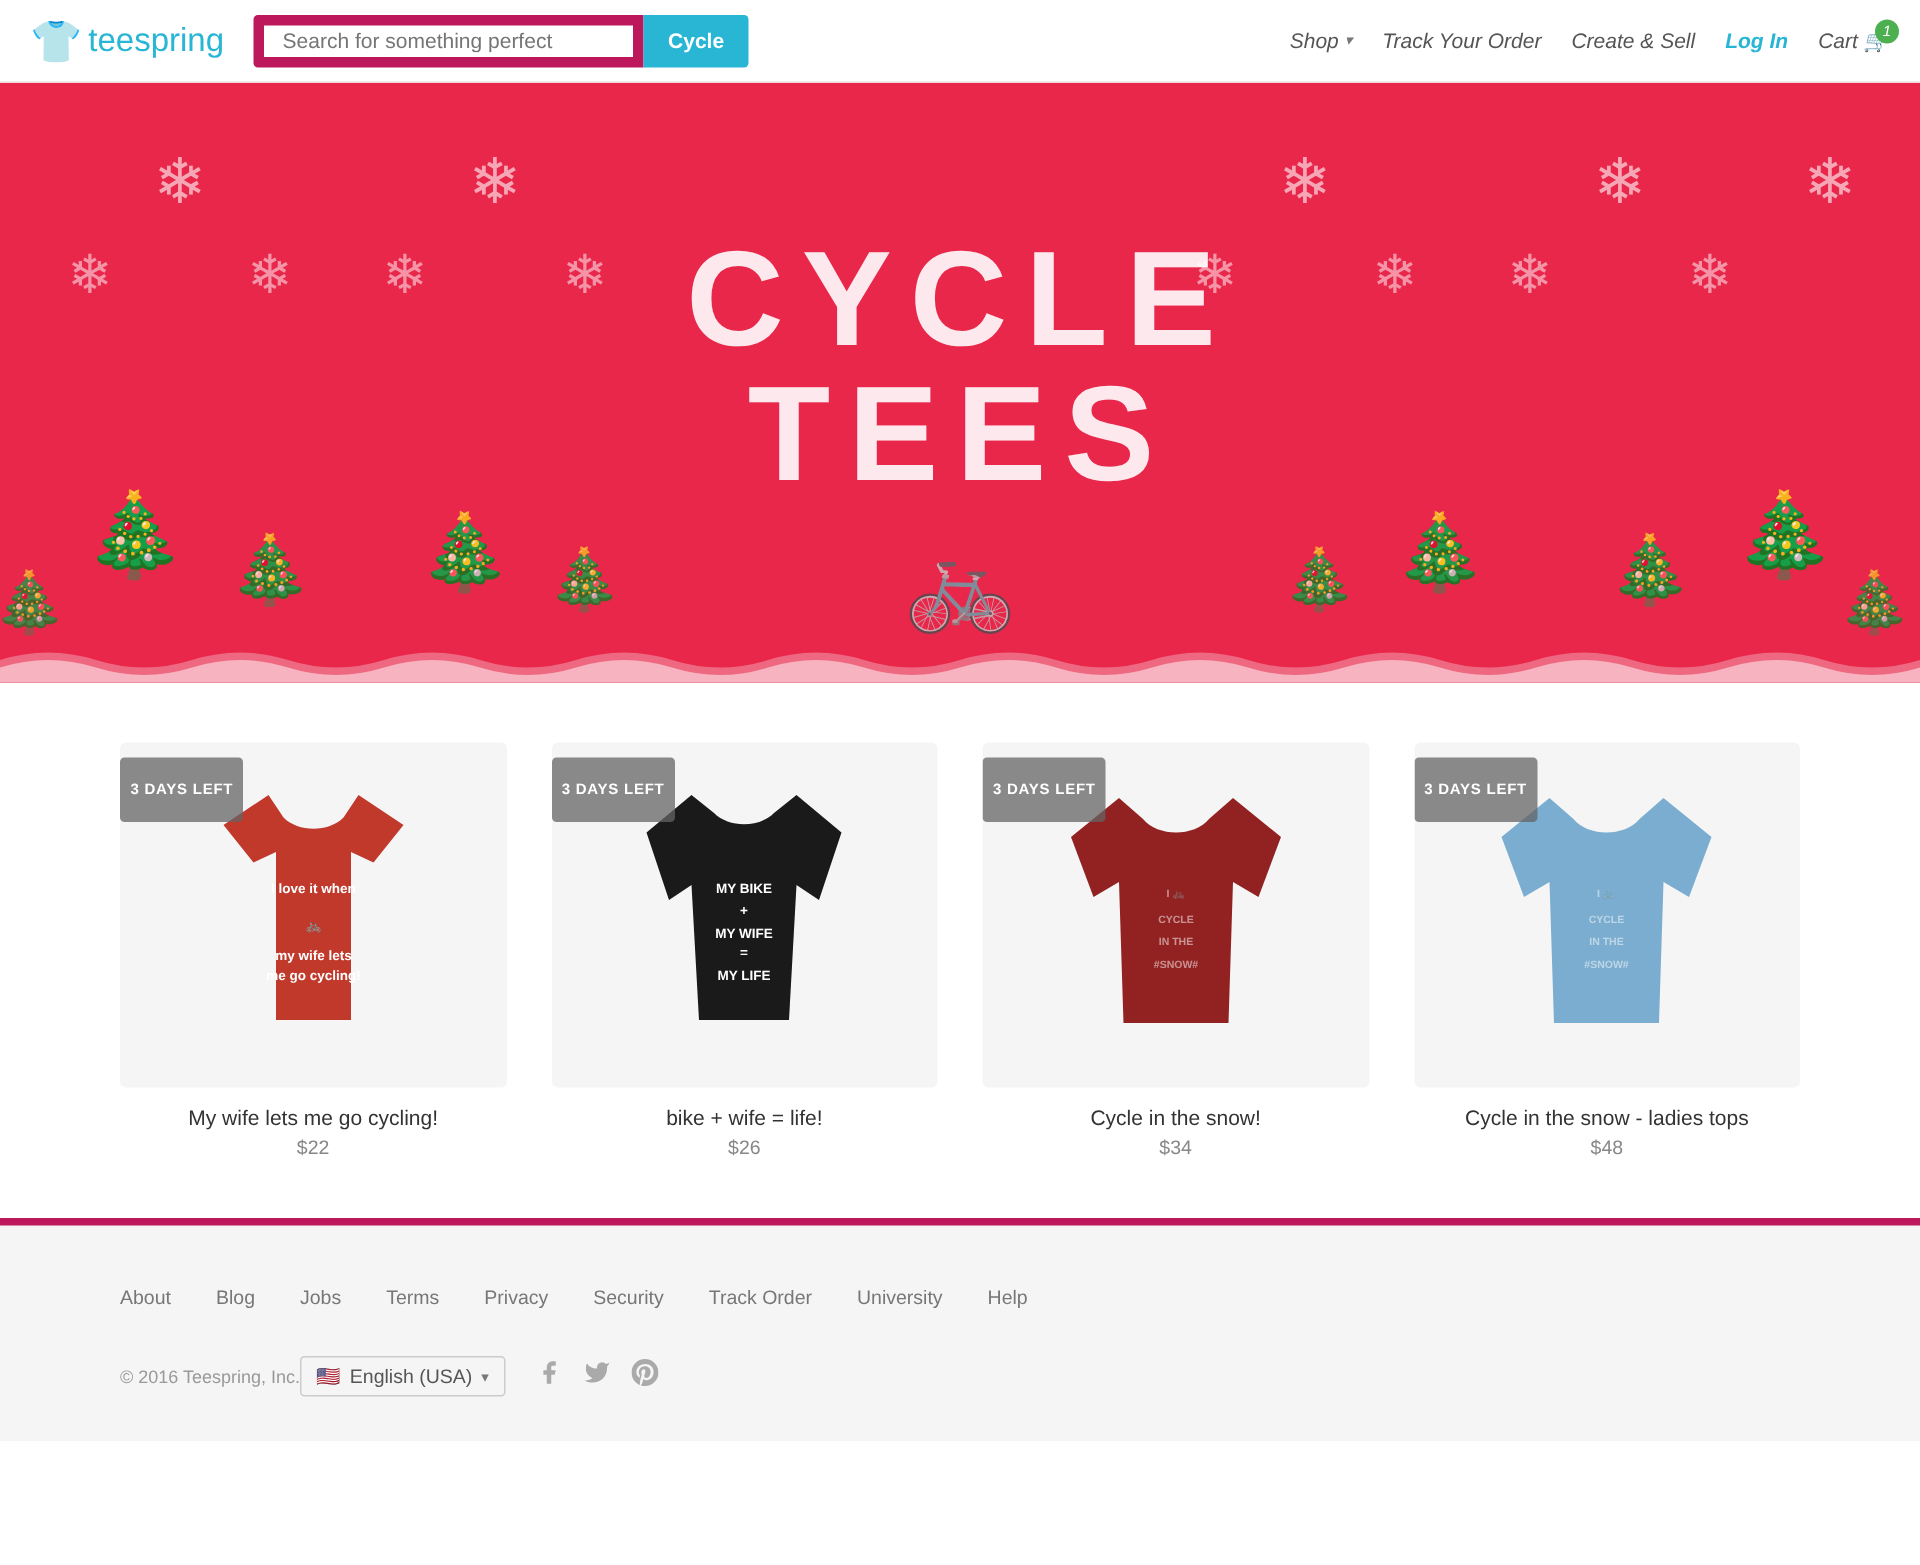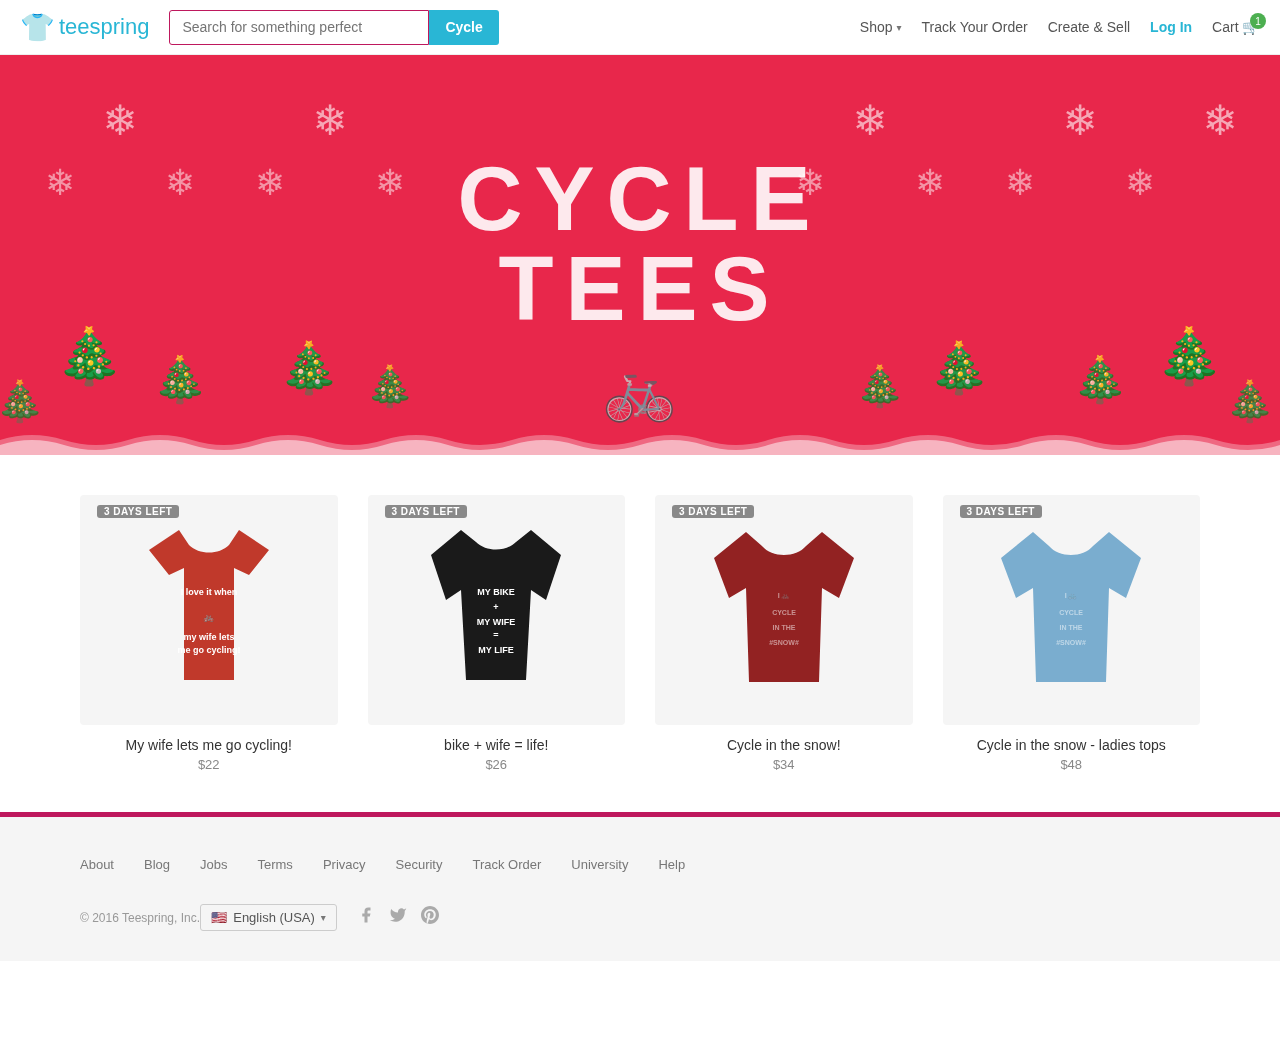--- a/index.html
+++ b/index.html
@@ -40,7 +40,7 @@
     .search-input {
       width: 260px;
       height: 35px;
-      border: 1px solid #be185d;
+      border: 7px solid #be185d;
       padding: 0 12px;
       font-size: 14px;
       color: #999;

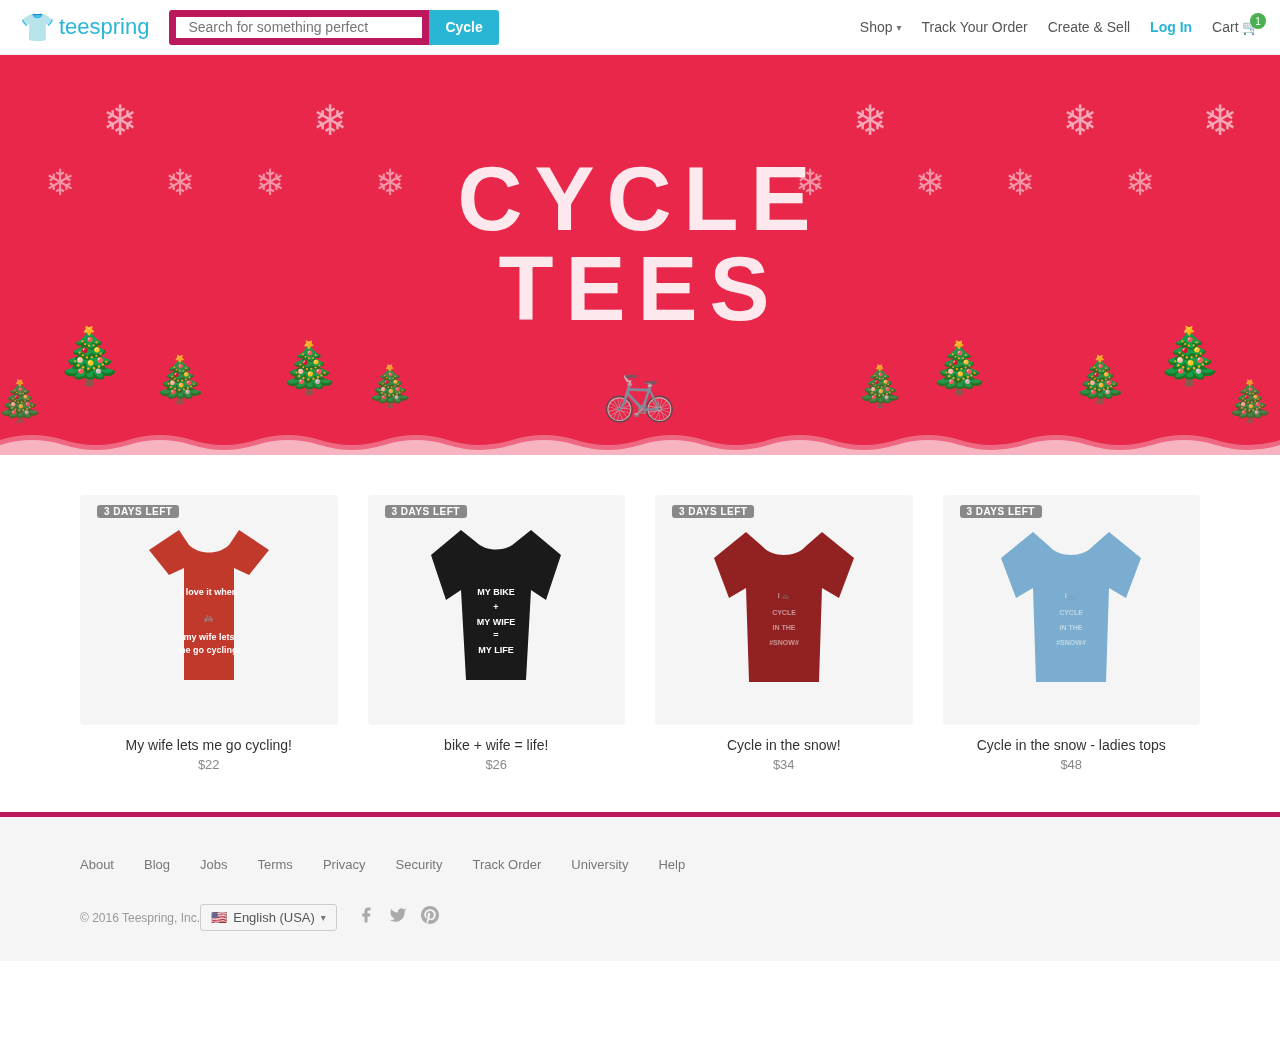--- a/index.html
+++ b/index.html
@@ -63,6 +63,7 @@
       align-items: center;
       margin-left: auto;
       gap: 20px;
+      font-style: italic;
     }
     .nav-item {
       font-size: 14px;

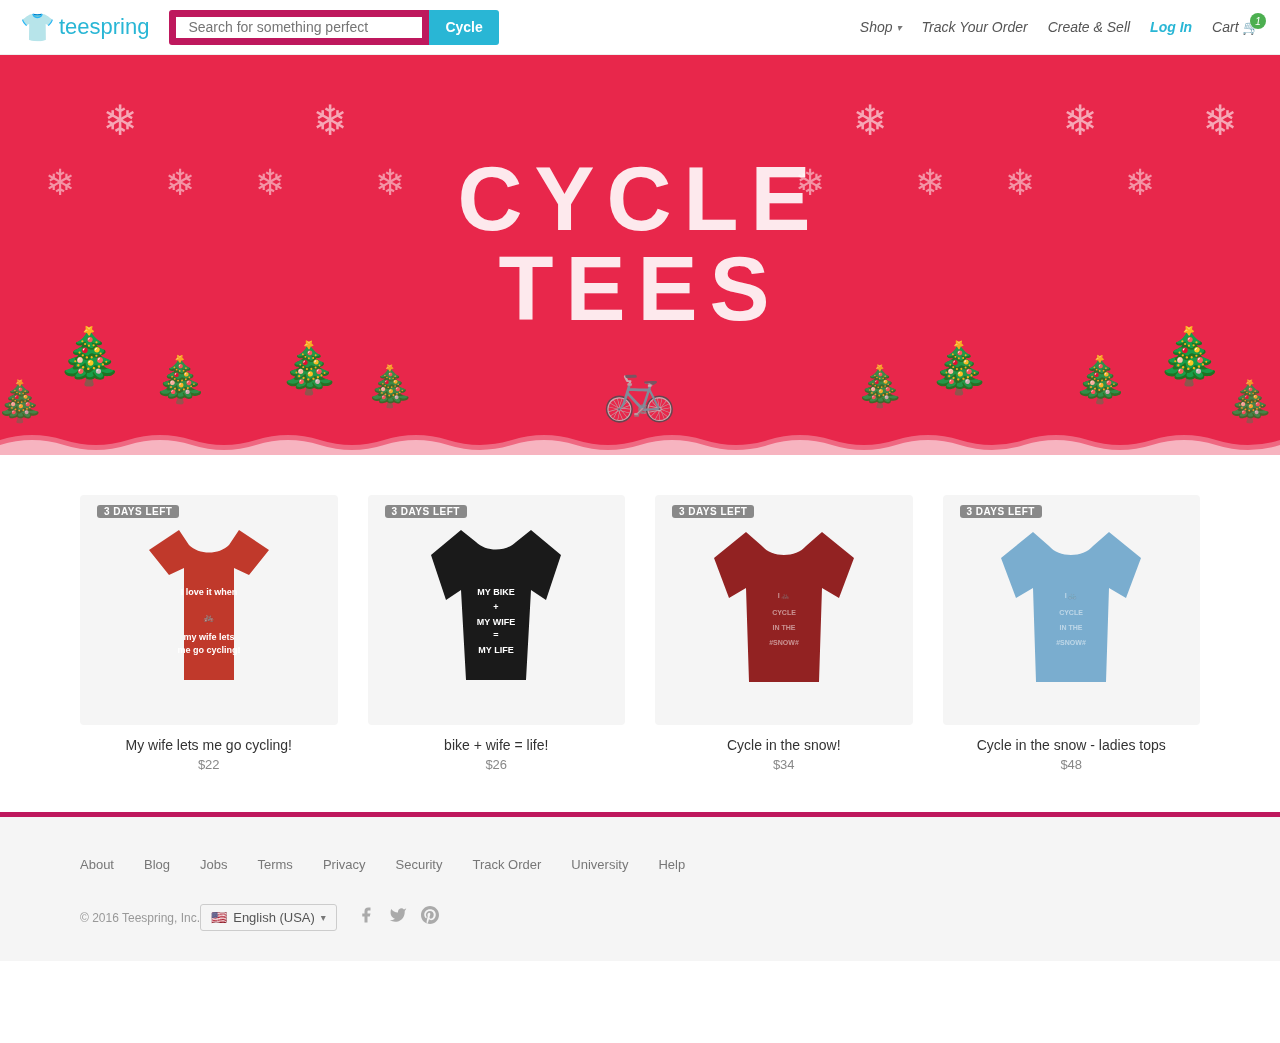--- a/index.html
+++ b/index.html
@@ -154,12 +154,12 @@
     .days-badge {
       position: absolute;
       top: 10px;
-      left: 17px;
+      left: 0;
       background: rgba(100,100,100,0.75);
       color: #fff;
       font-size: 10px;
       font-weight: bold;
-      padding: 1px 7px;
+      padding: 16px 7px;
       border-radius: 3px;
       letter-spacing: 0.5px;
       text-transform: uppercase;

